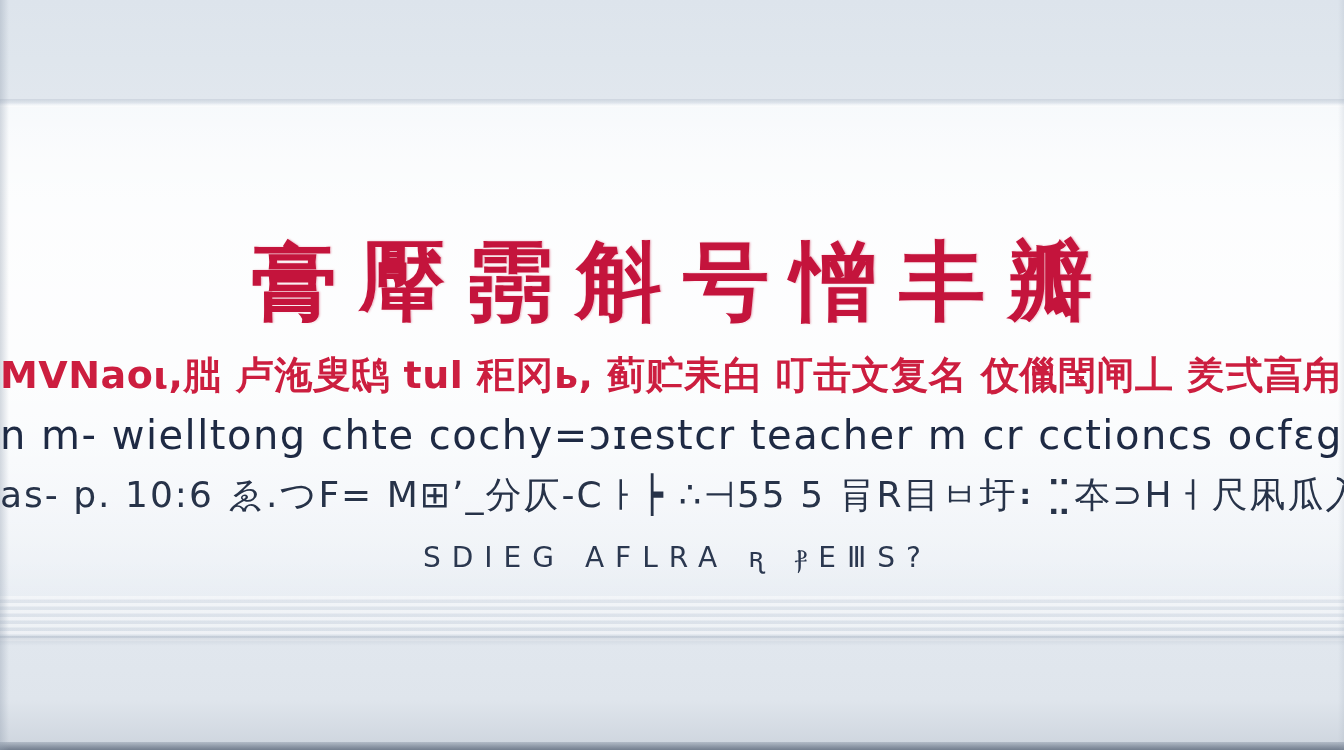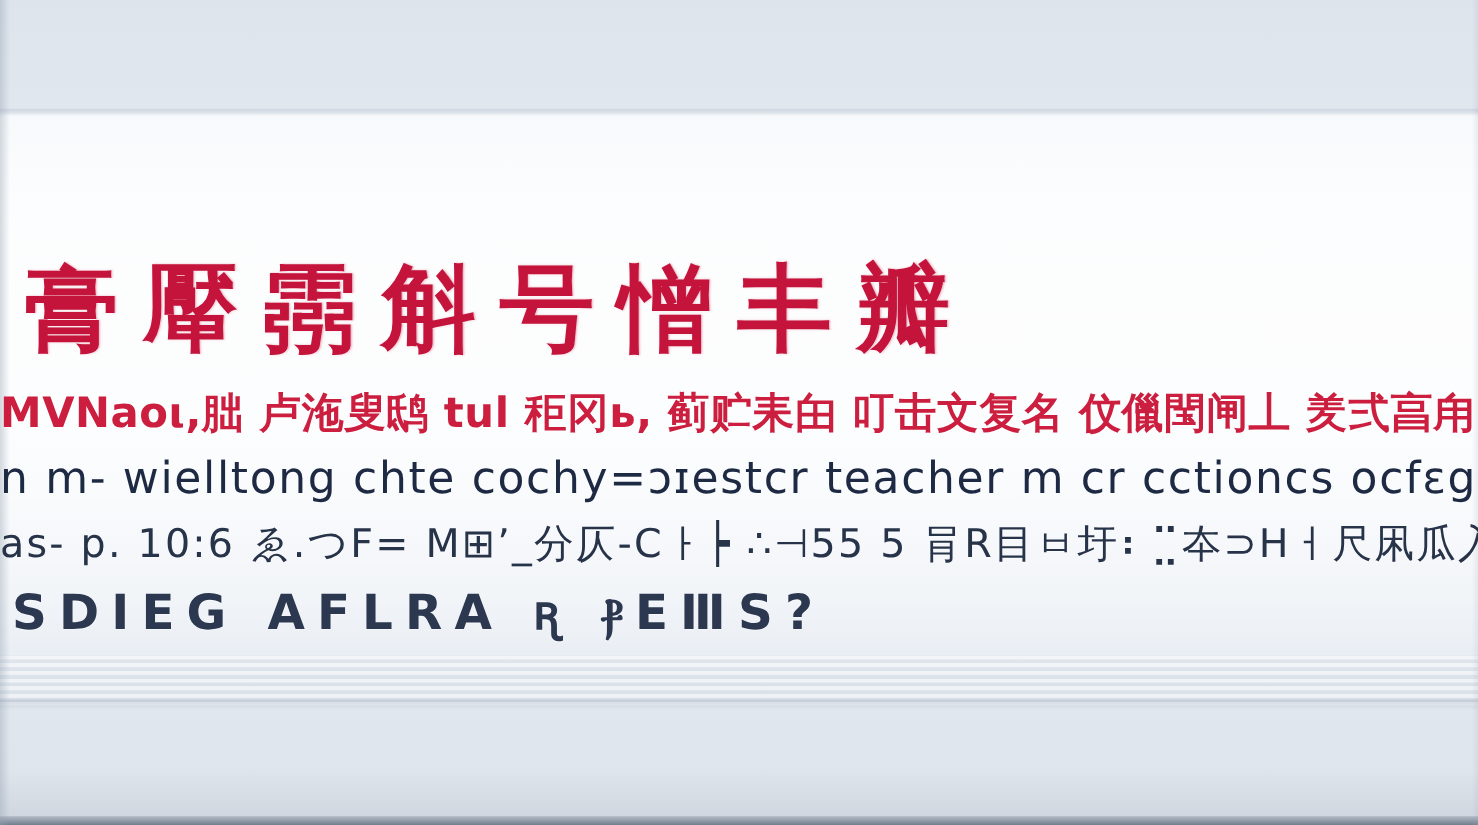--- a/index.html
+++ b/index.html
@@ -125,7 +125,7 @@
     left: 0;
     right: 0;
     top: 232px;
-    text-align: left;
+    text-align: center;
     white-space: nowrap;
   }
 

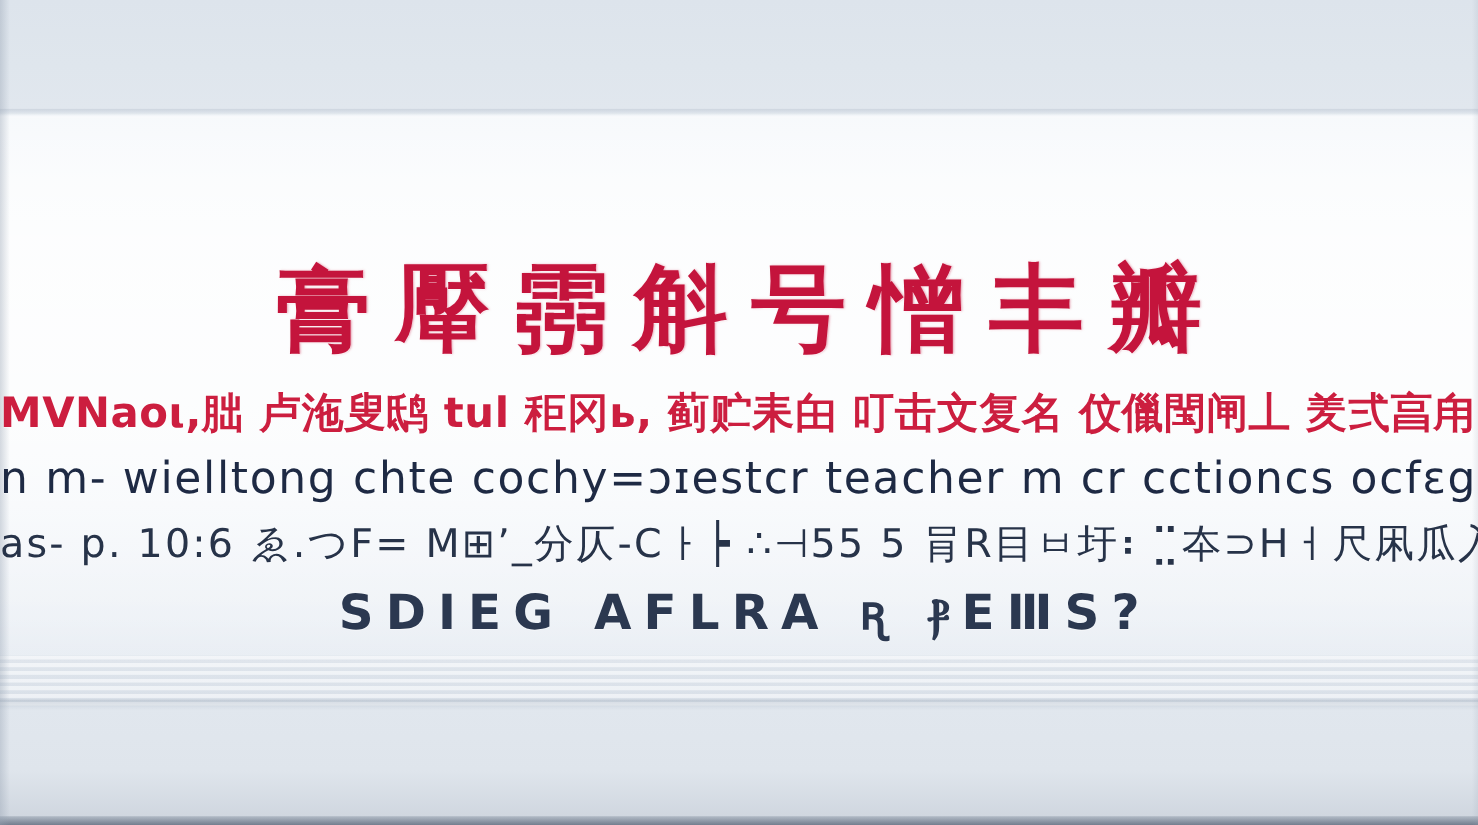--- a/index.html
+++ b/index.html
@@ -175,14 +175,13 @@
 
   .subline-spaced {
     font-family: "DejaVu Sans", sans-serif;
-    font-size: 44px;
+    font-size: 28px;
     line-height: 52px;
     letter-spacing: 11px;
     color: #2b3850;
     margin-top: 10px;
     padding-left: 11px;
     text-shadow: 0 1px 0 rgba(255,255,255,0.45);
-    font-weight: bold;
   }
 
   

